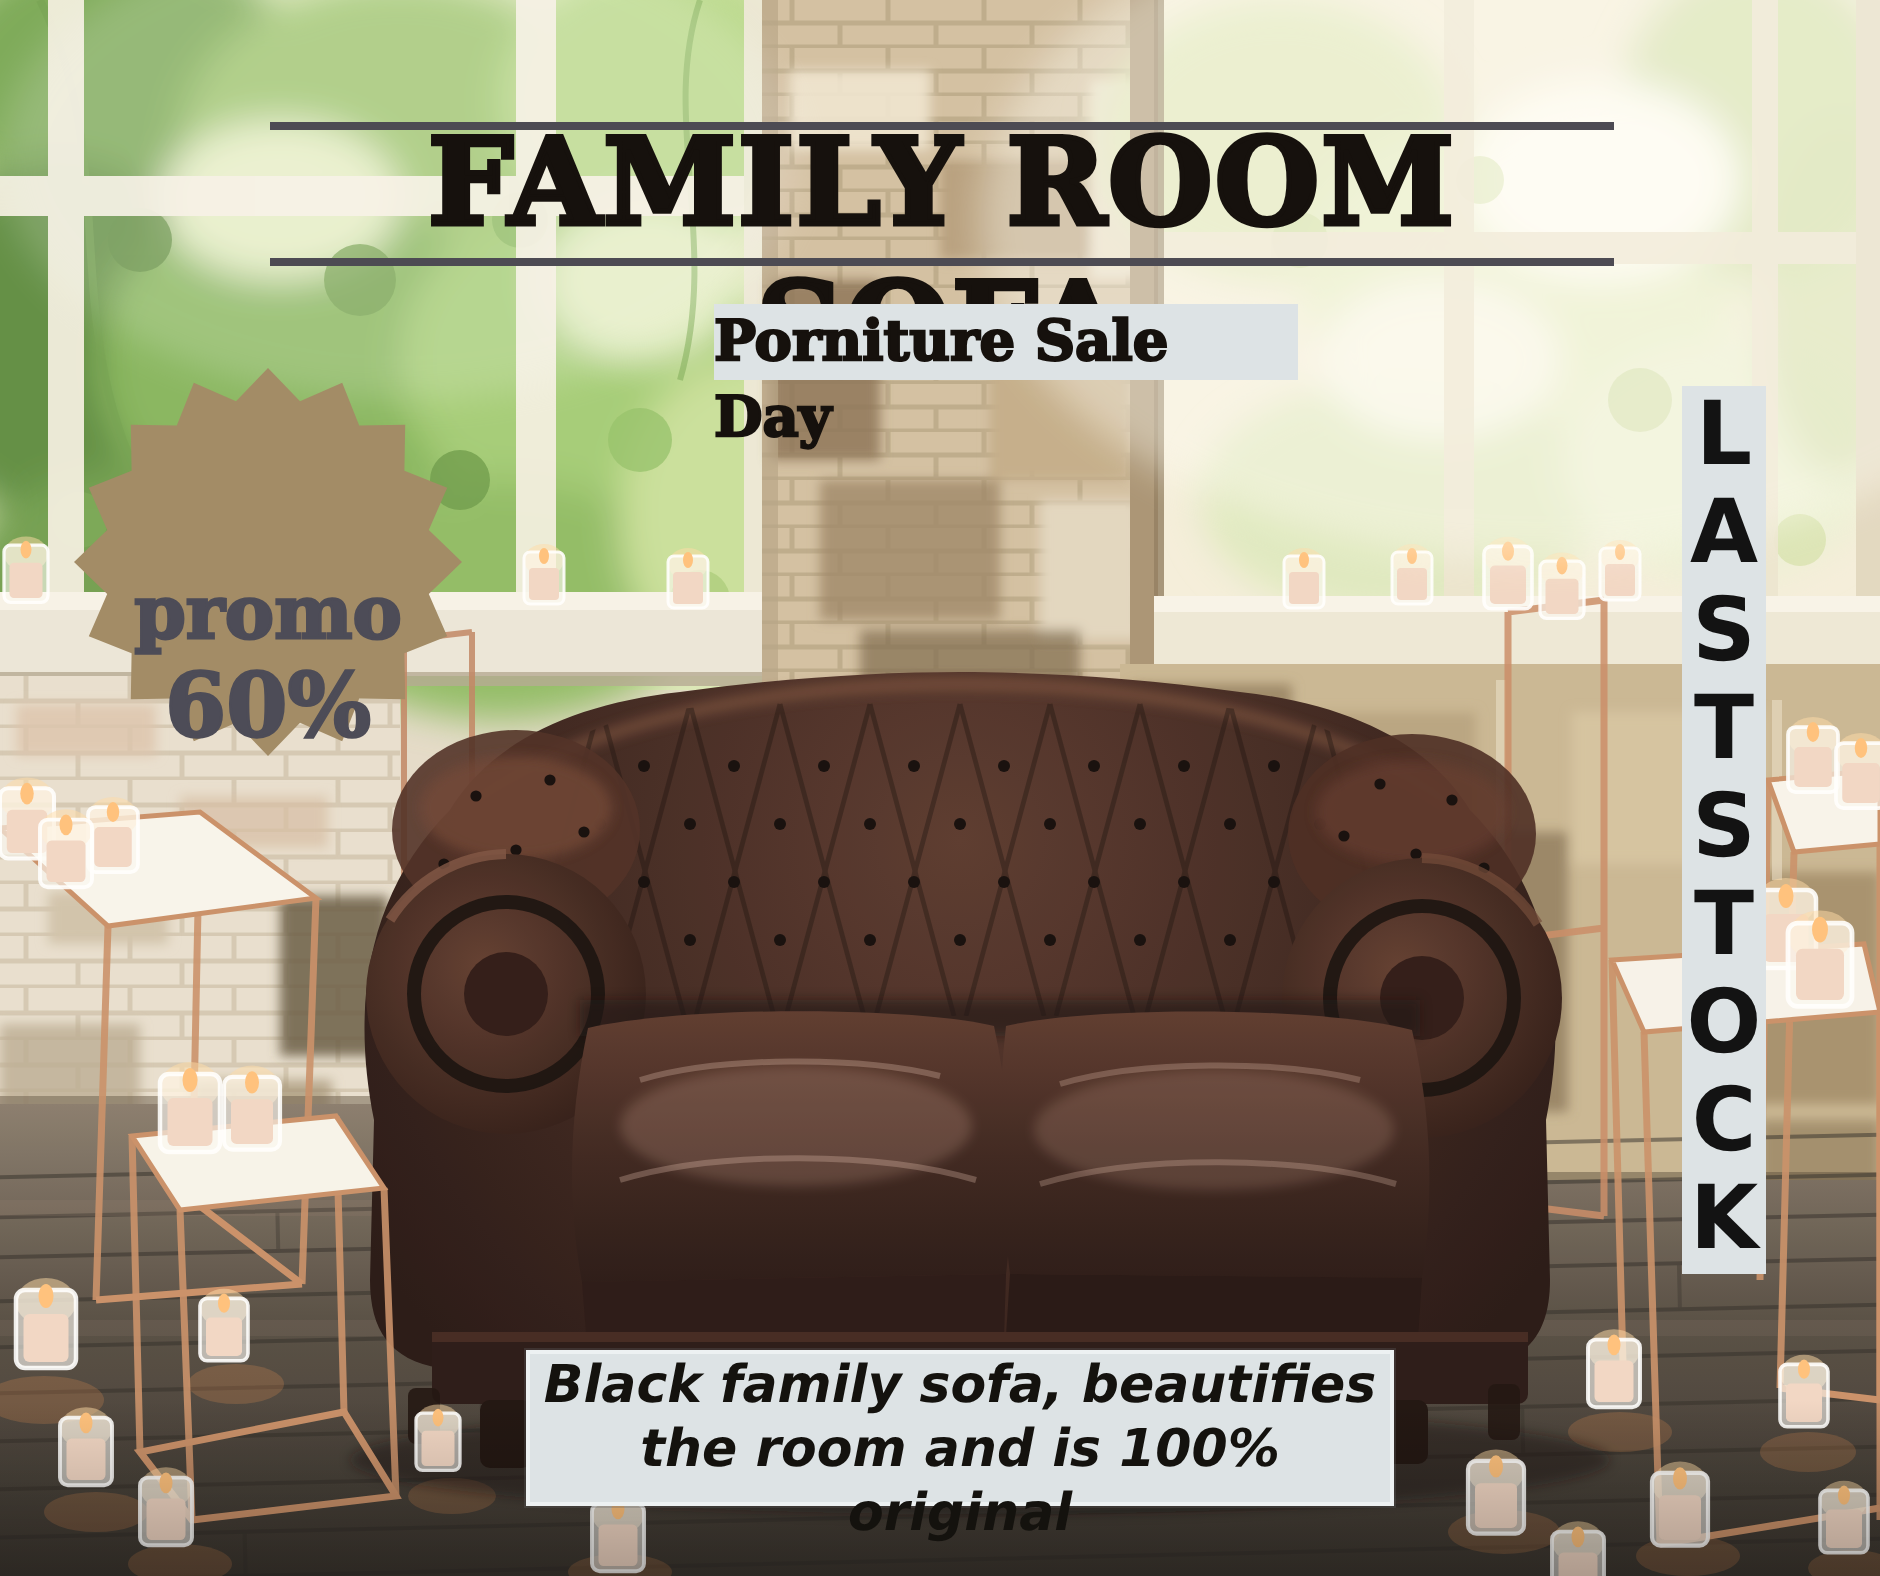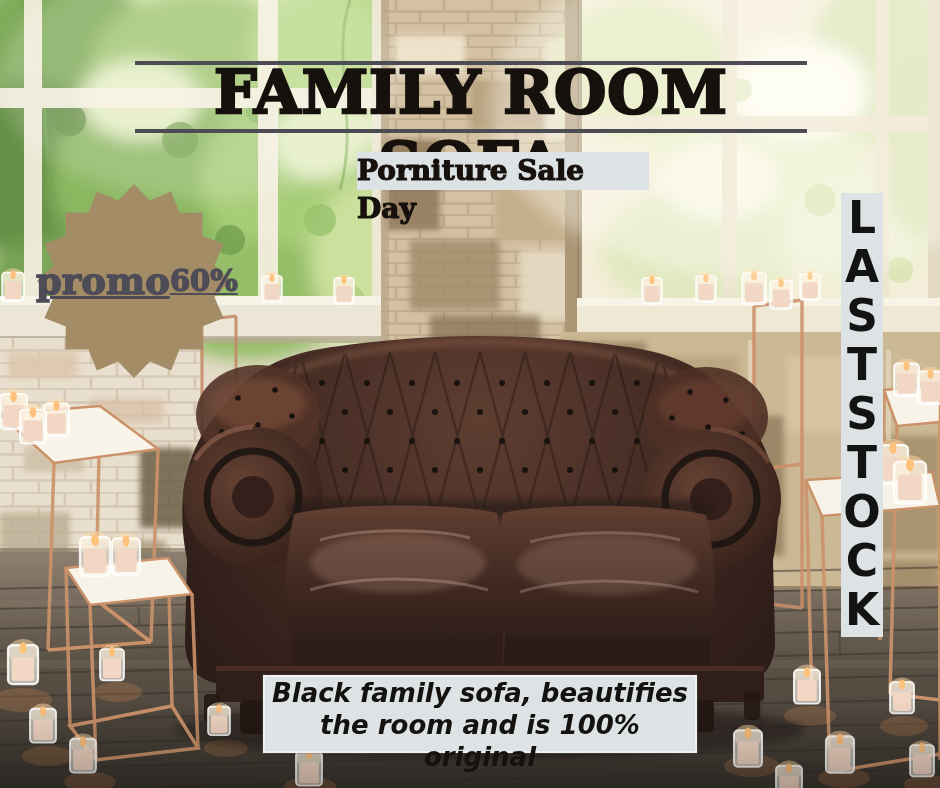--- a/index.html
+++ b/index.html
@@ -26,8 +26,8 @@
   .badge{position:absolute;left:36px;top:183px;width:196px;height:196px;}
   .badge svg{position:absolute;left:0;top:0;width:196px;height:196px;}
   .badge-text{position:absolute;left:0;top:0;width:196px;height:196px;
-              display:flex;flex-direction:row;align-items:center;justify-content:space-between;
-              color:var(--badge-text,#4d4c57);font-family:"DejaVu Serif",serif;font-weight:700;text-decoration:underline;}
+              display:flex;flex-direction:column;align-items:center;justify-content:flex-end;
+              color:var(--badge-text,#4d4c57);font-family:"DejaVu Serif",serif;font-weight:700;}
   .badge-line1{font-size:37px;line-height:46px;-webkit-text-stroke:1.4px var(--badge-text,#4d4c57);}
   .badge-line2{font-size:29px;line-height:50px;-webkit-text-stroke:1.4px var(--badge-text,#4d4c57);}
 

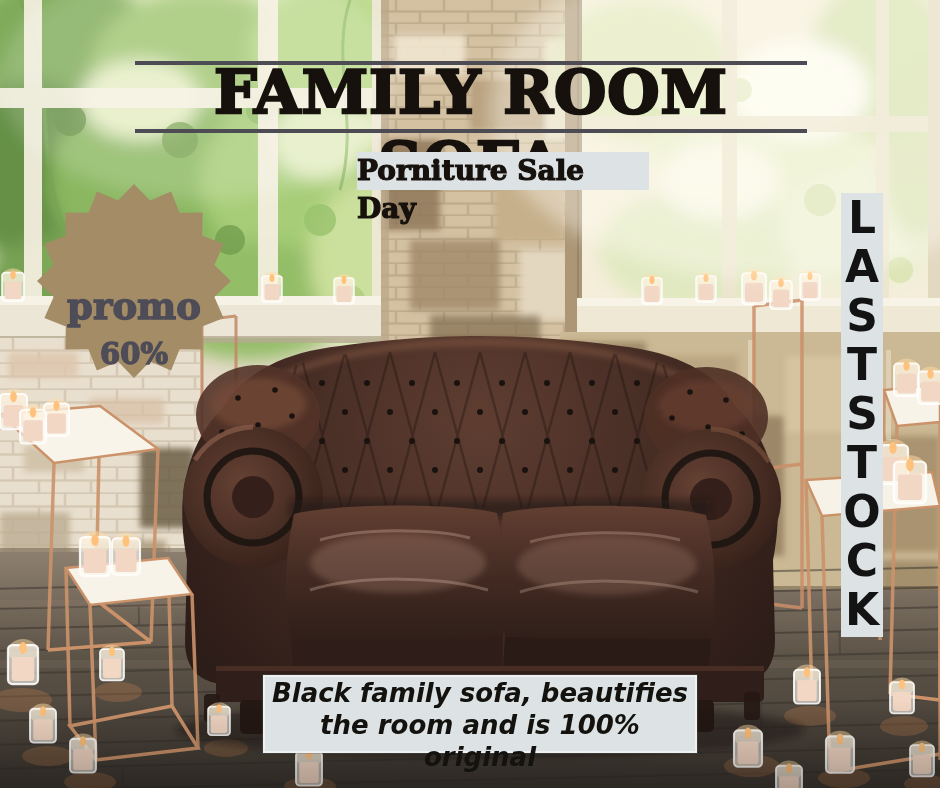--- a/index.html
+++ b/index.html
@@ -29,7 +29,7 @@
               display:flex;flex-direction:column;align-items:center;justify-content:flex-end;
               color:var(--badge-text,#4d4c57);font-family:"DejaVu Serif",serif;font-weight:700;}
   .badge-line1{font-size:37px;line-height:46px;-webkit-text-stroke:1.4px var(--badge-text,#4d4c57);}
-  .badge-line2{font-size:29px;line-height:50px;-webkit-text-stroke:1.4px var(--badge-text,#4d4c57);}
+  .badge-line2{font-size:44px;line-height:50px;-webkit-text-stroke:1.4px var(--badge-text,#4d4c57);}
 
   .side-banner{position:absolute;left:841px;top:193px;width:42px;height:444px;
                background:var(--label-background,#dde3e5);

